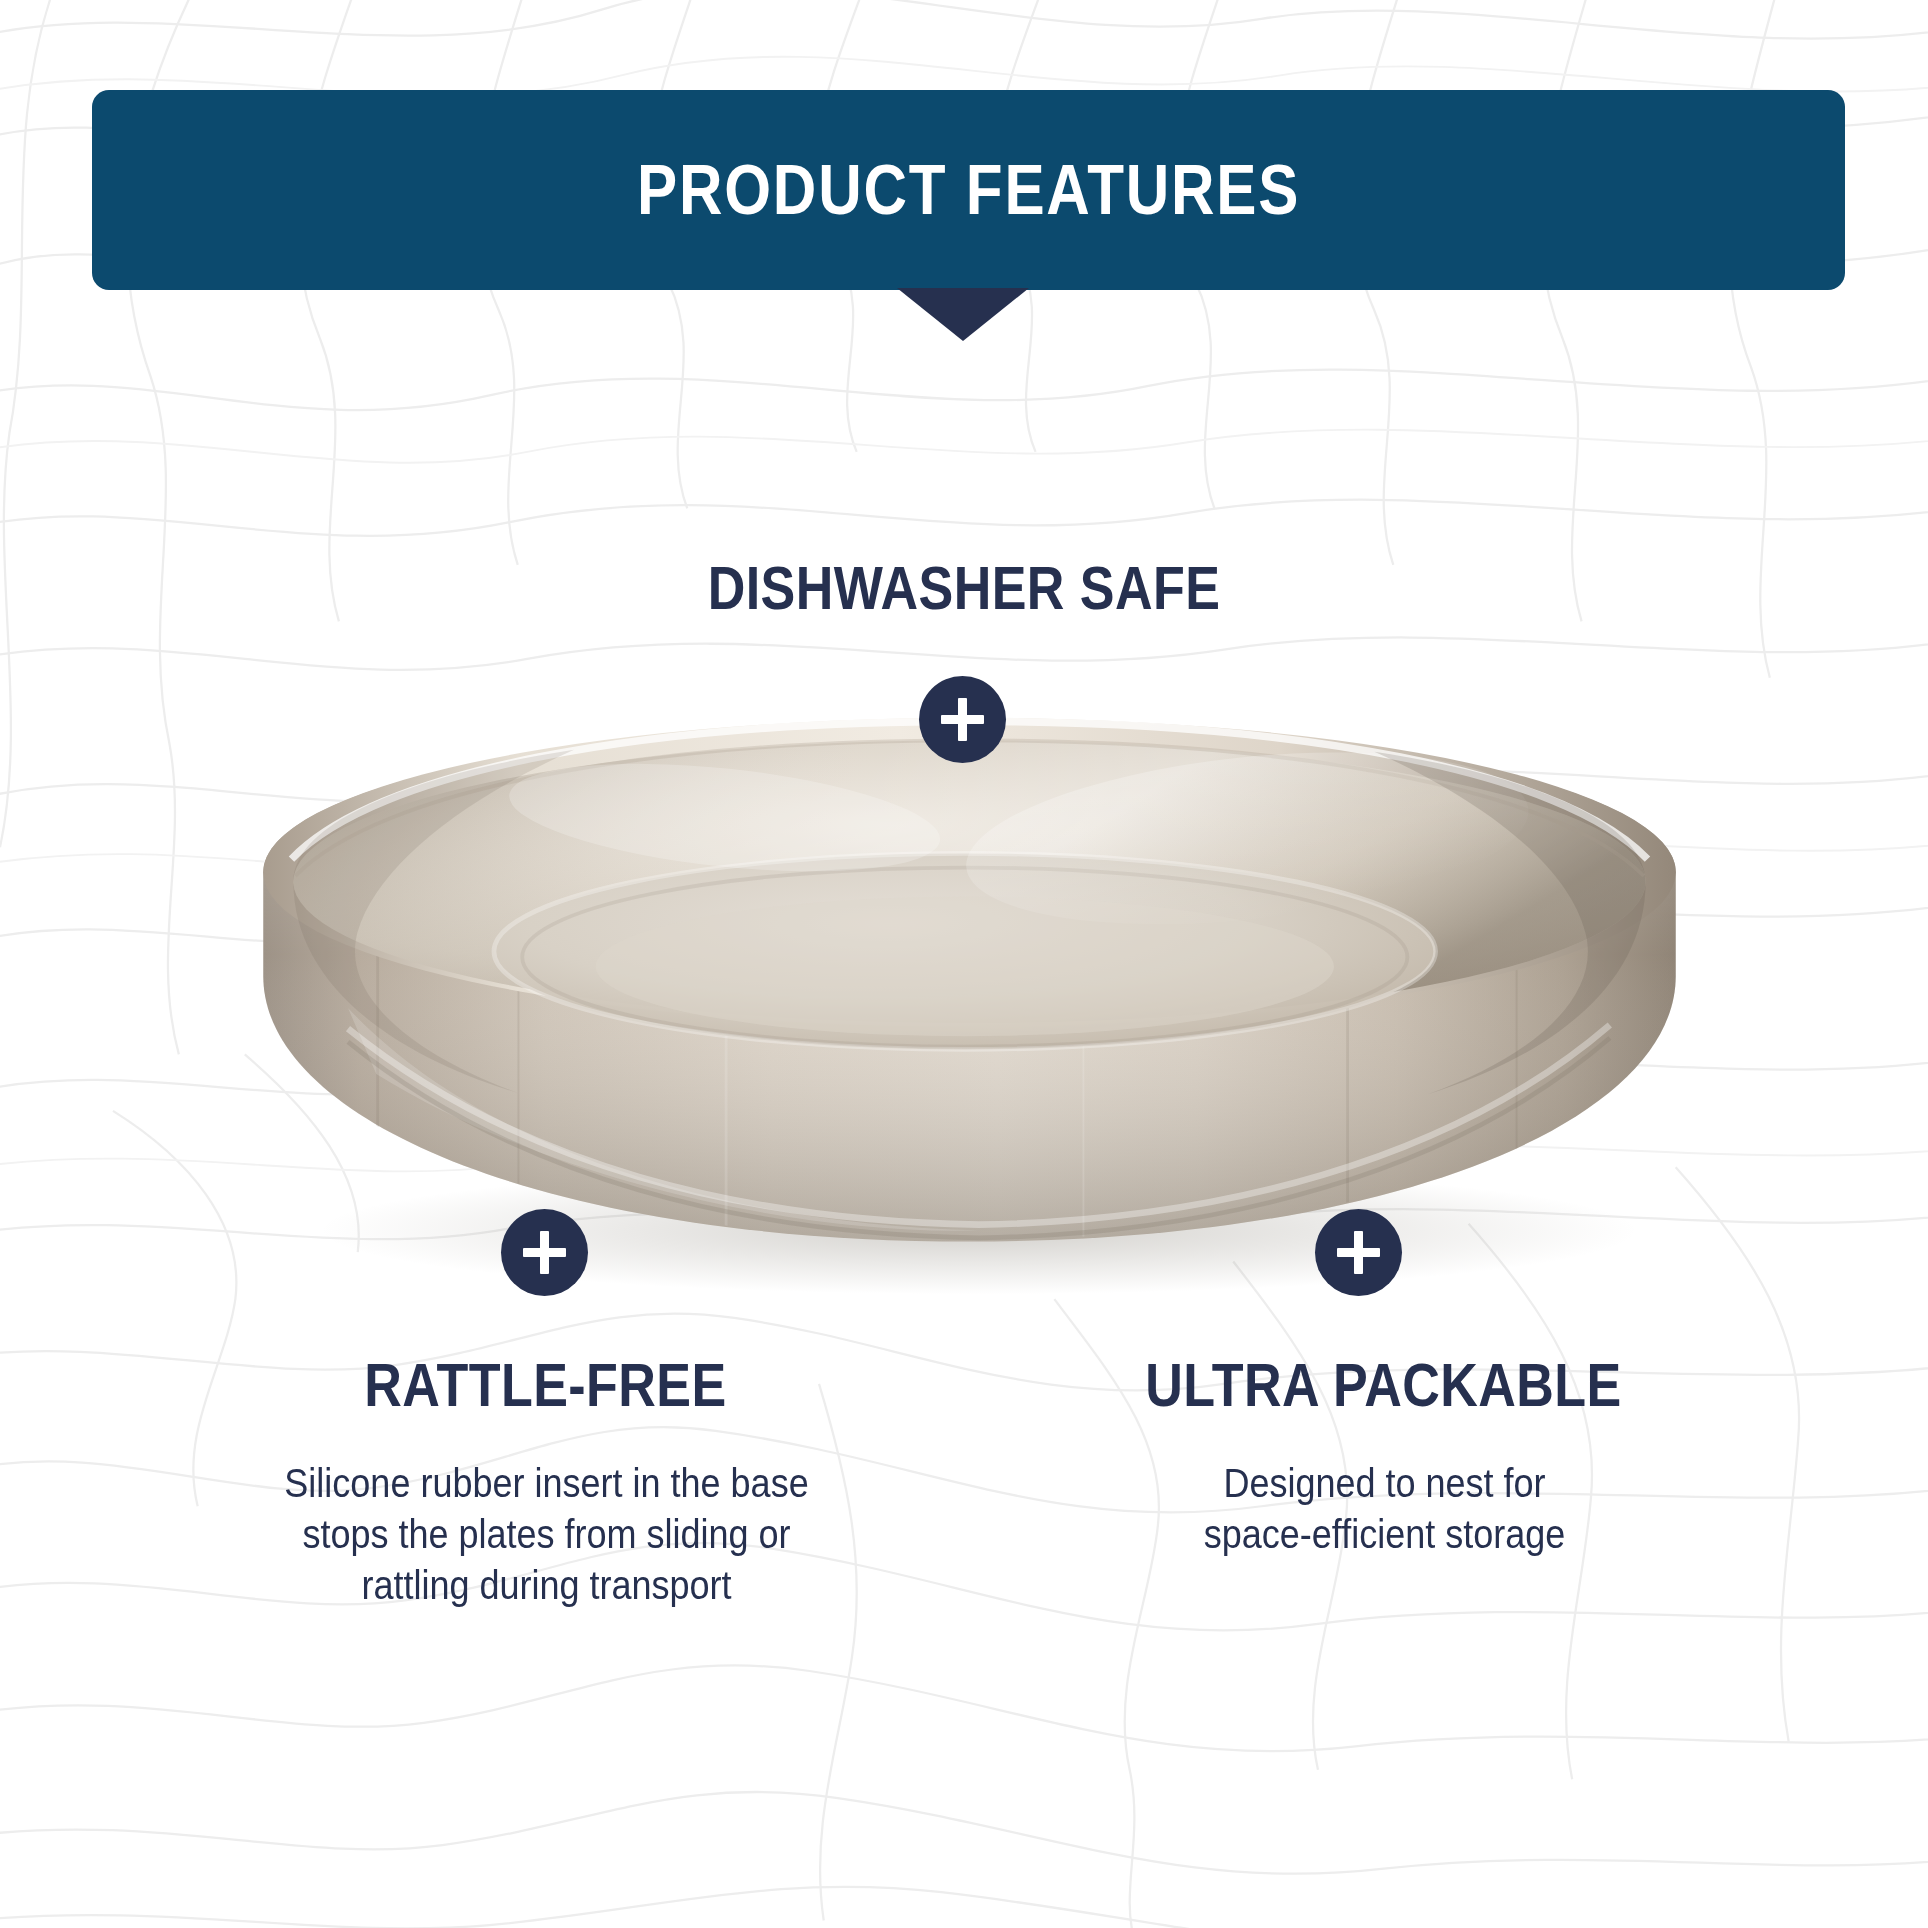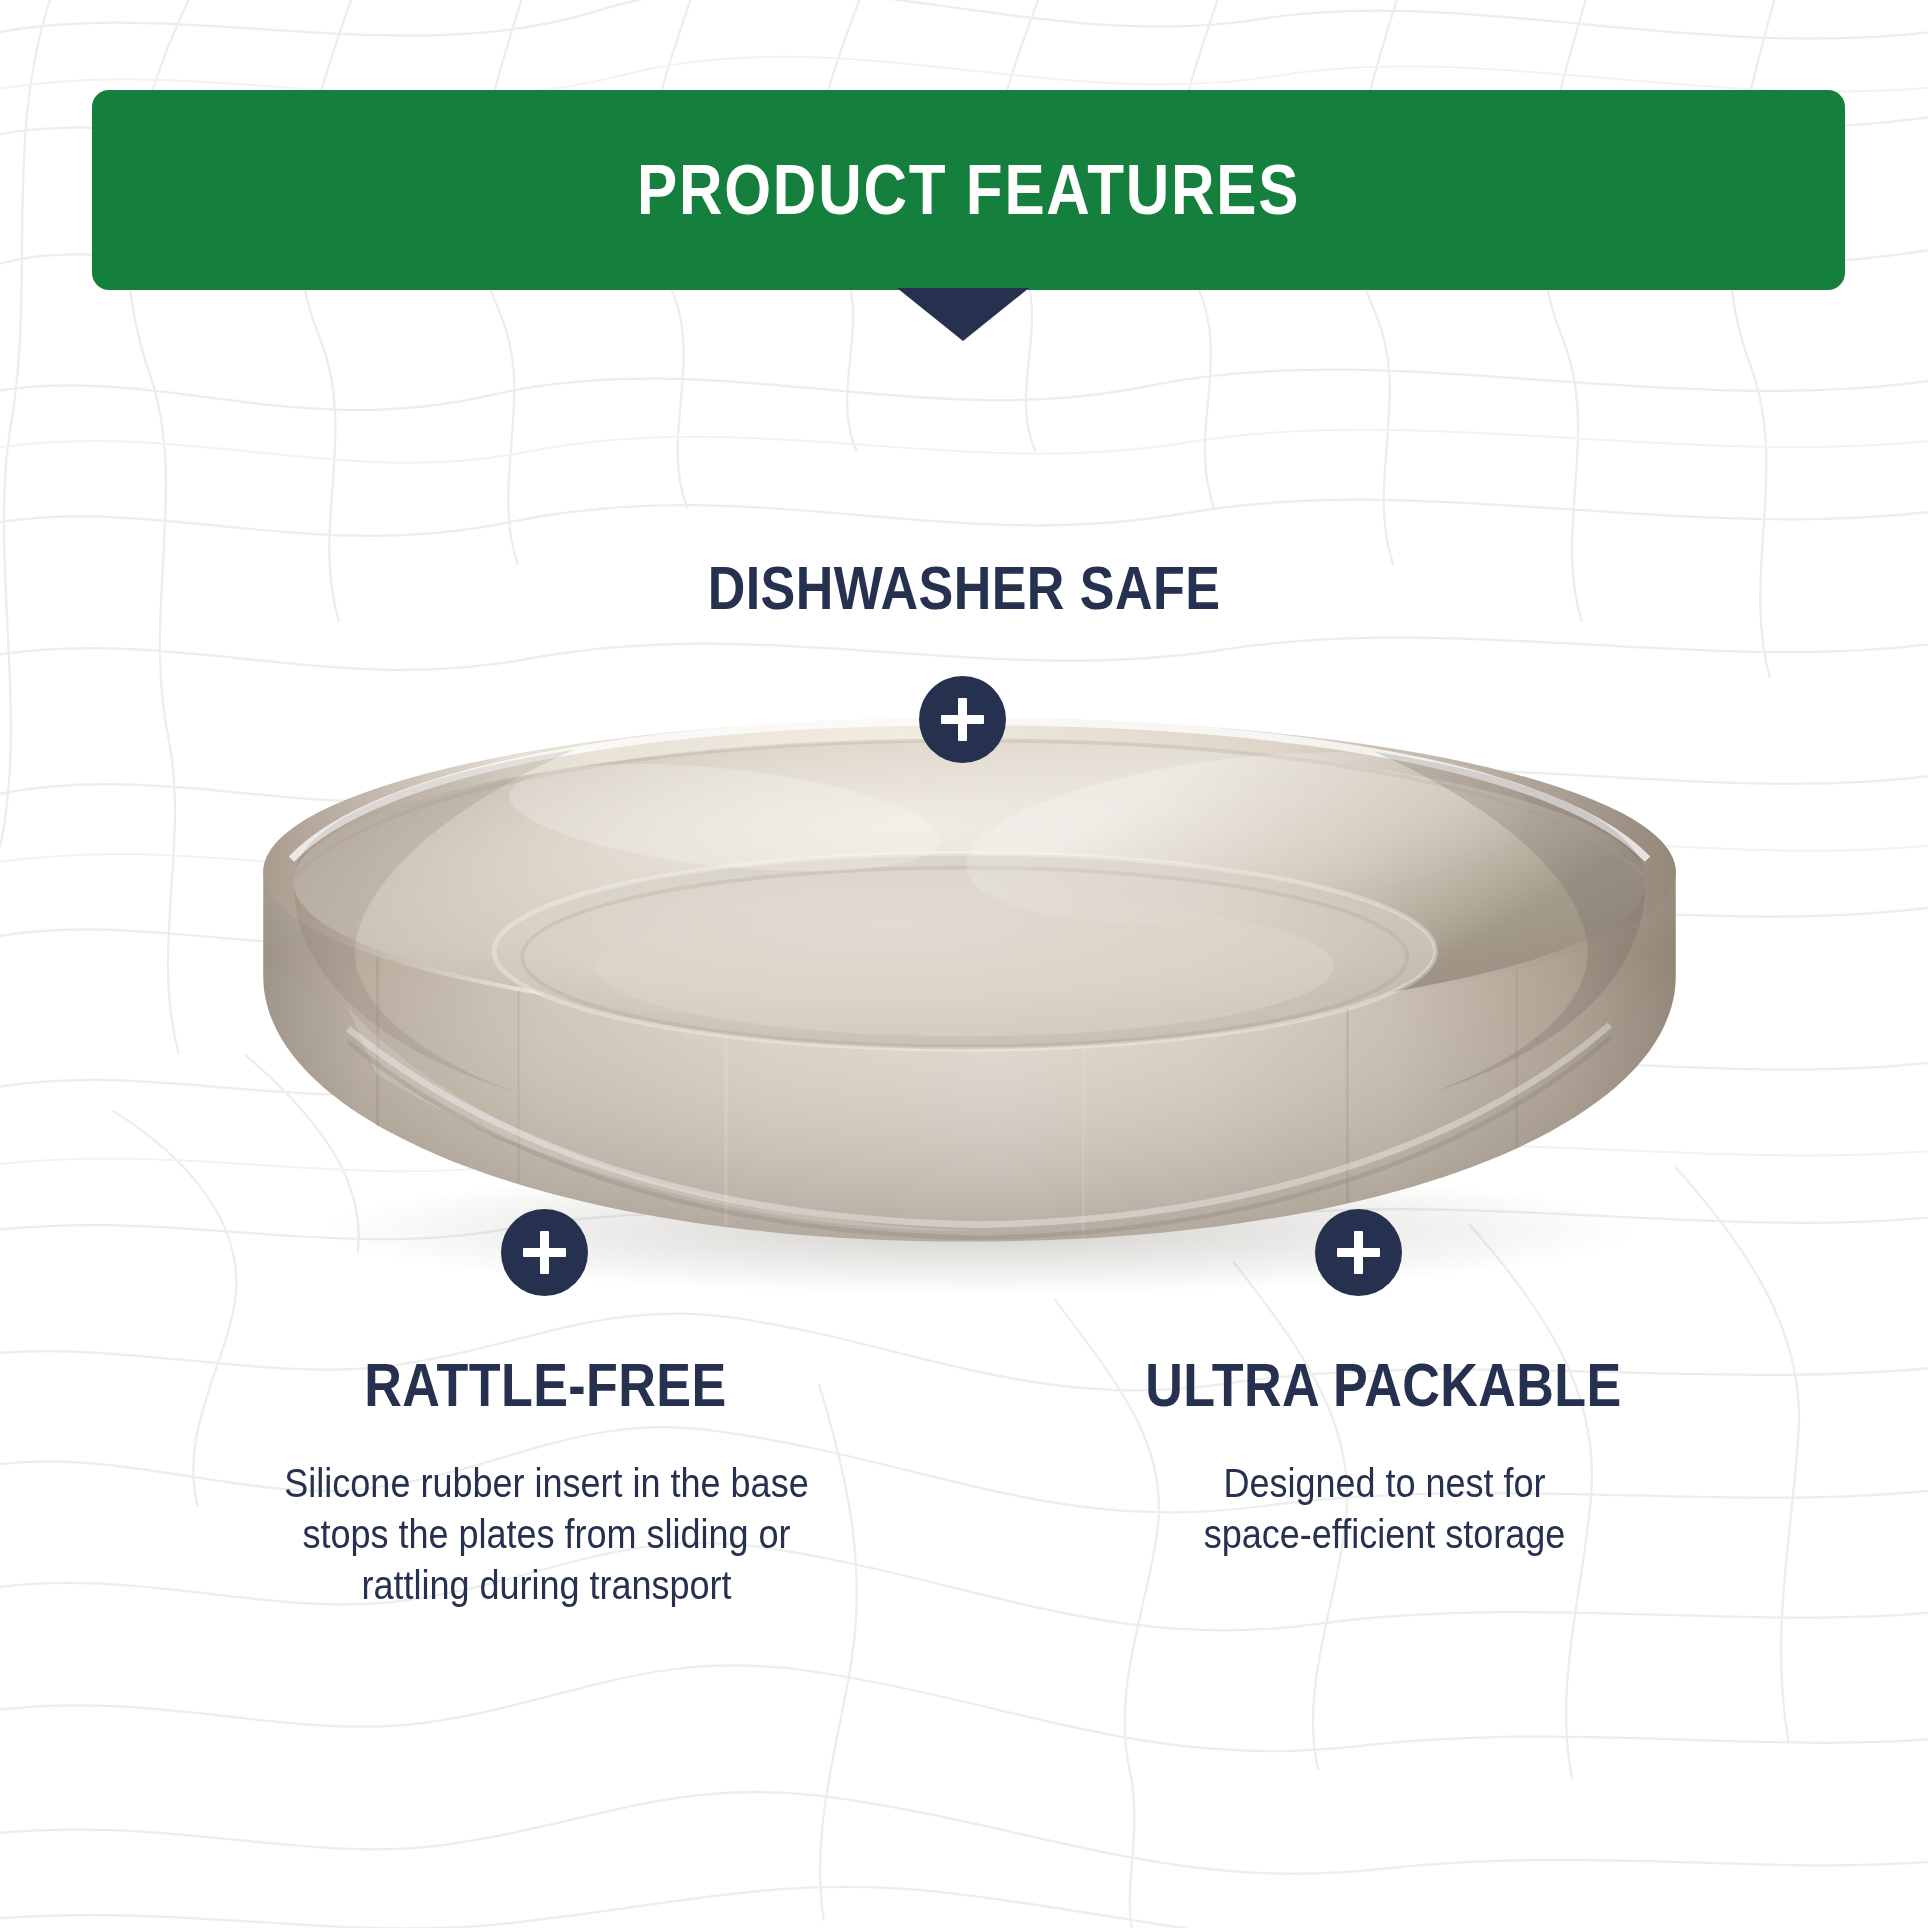--- a/index.html
+++ b/index.html
@@ -43,7 +43,7 @@
     top: 90px;
     width: 1753px;
     height: 200px;
-    background: #15803d;
+    background: #0c4a6e;
     border-radius: 17px;
     display: flex;
     align-items: center;

